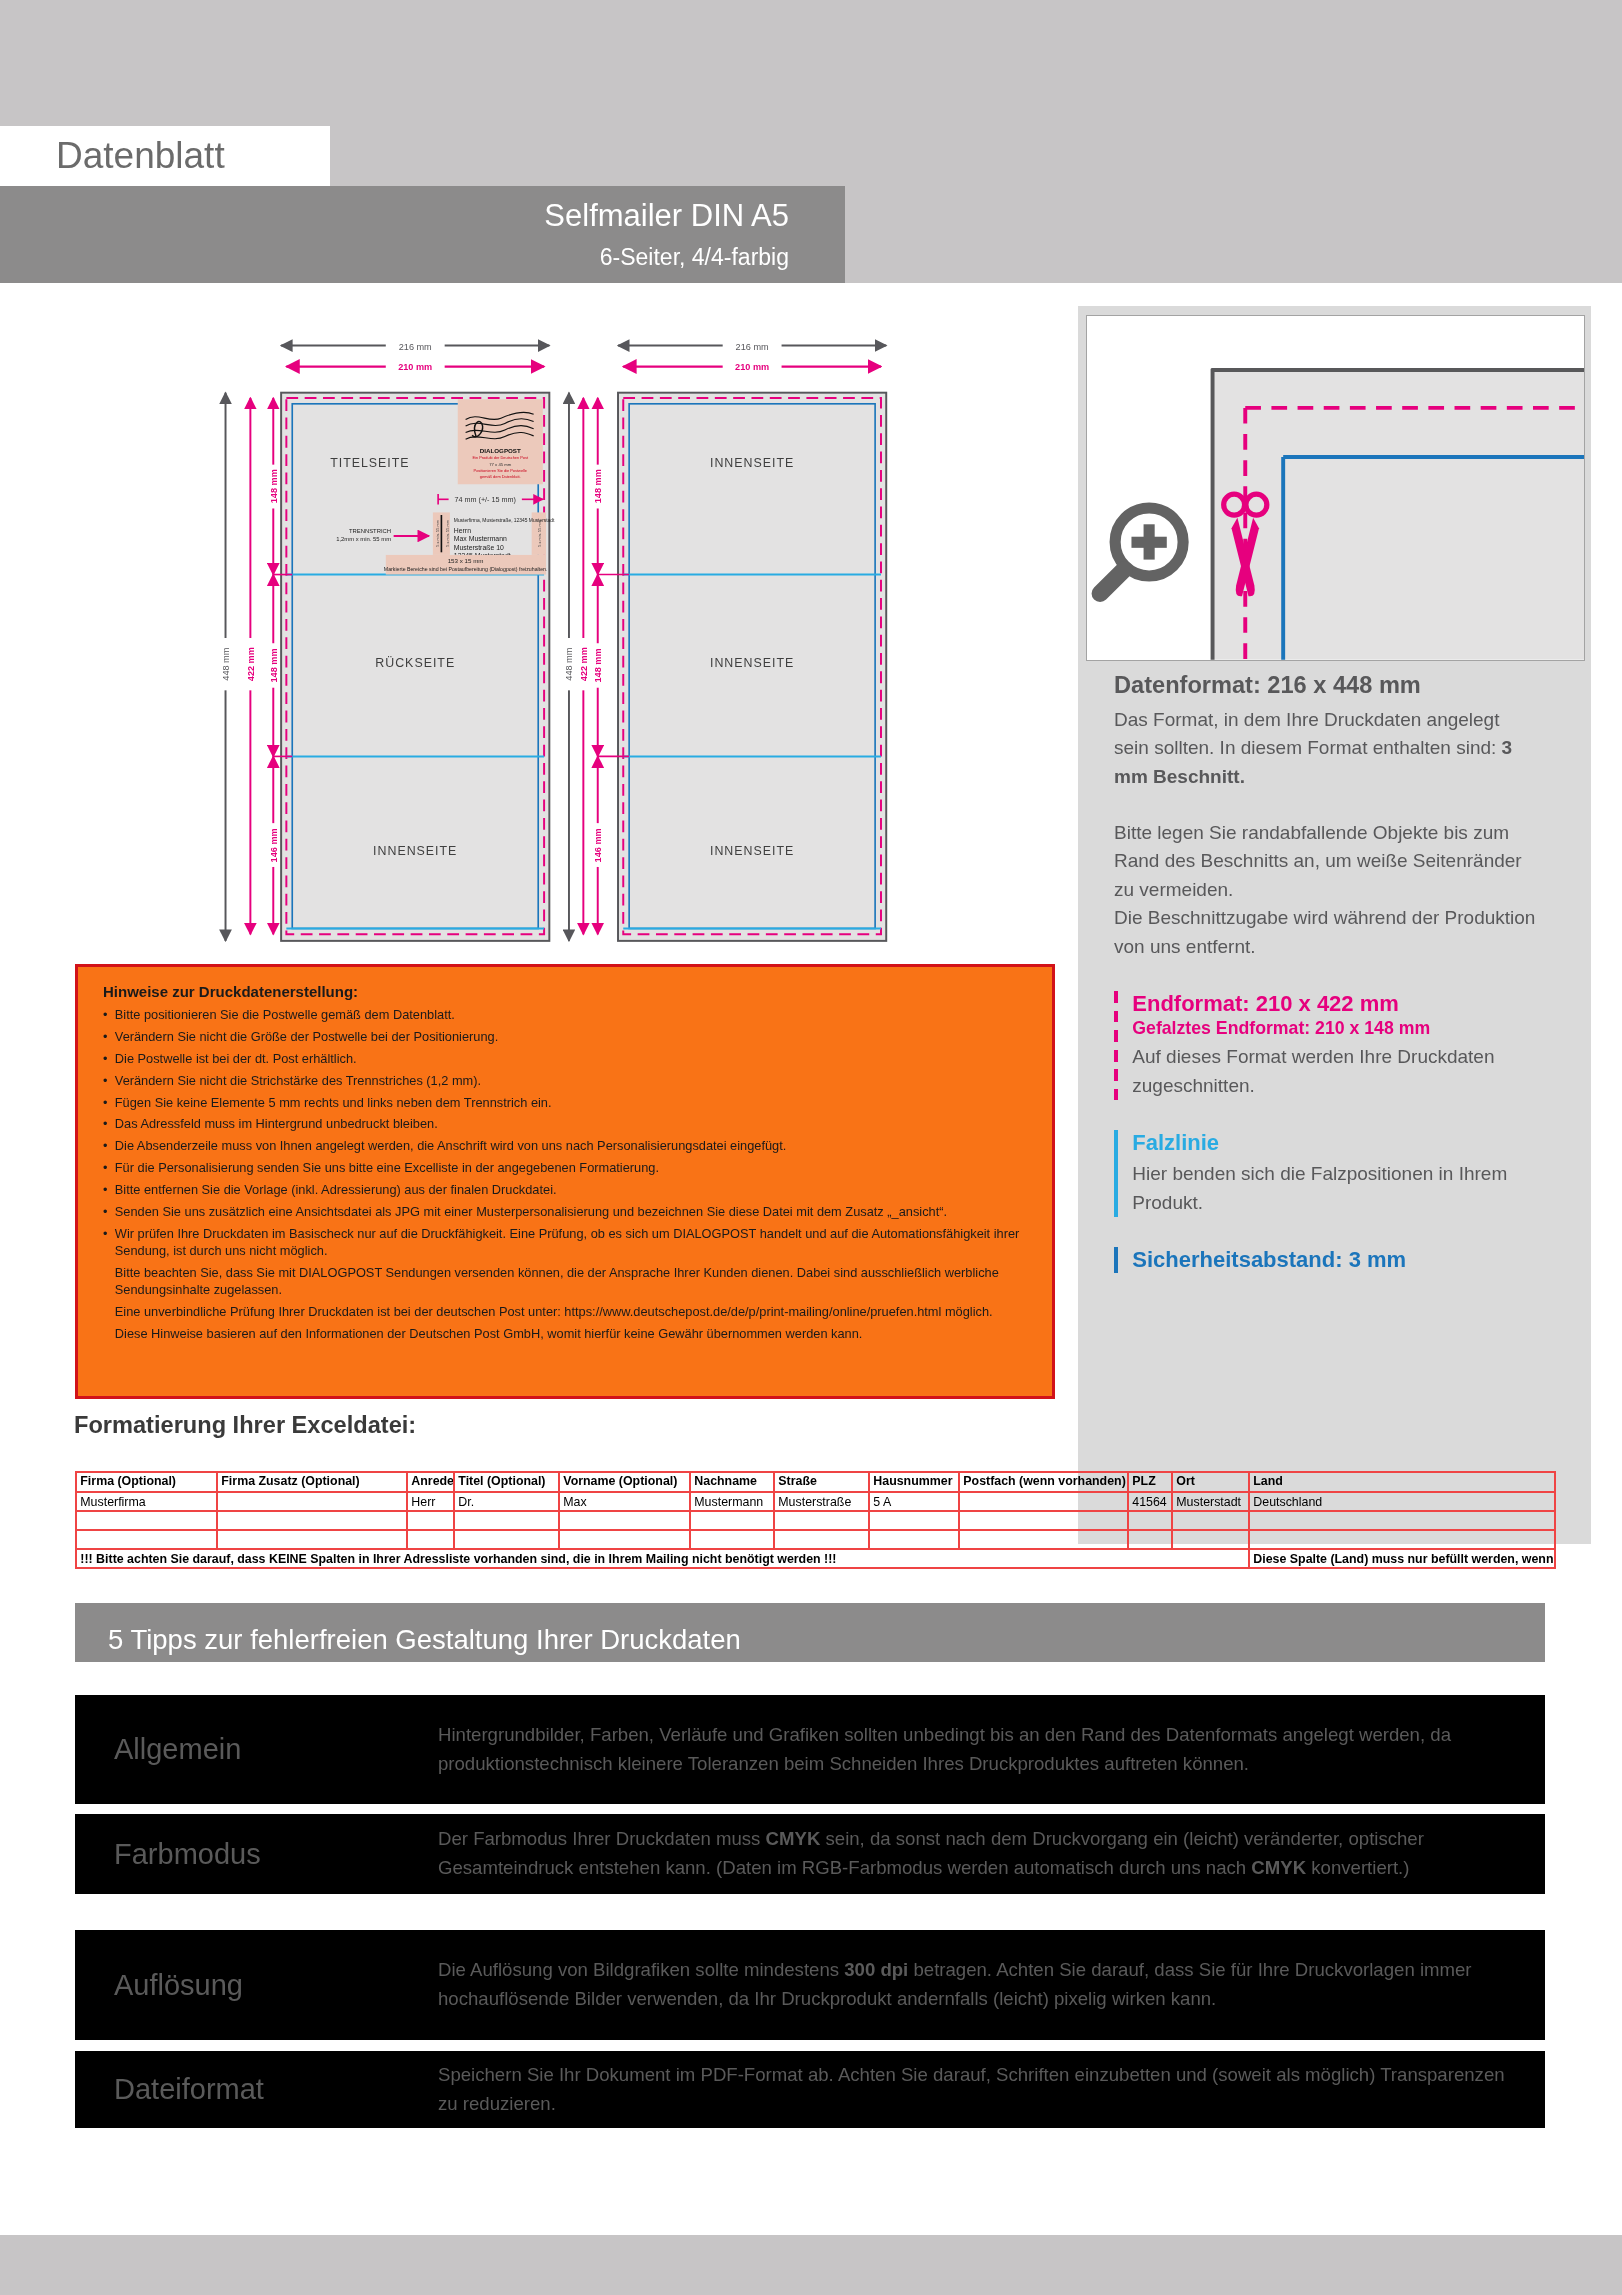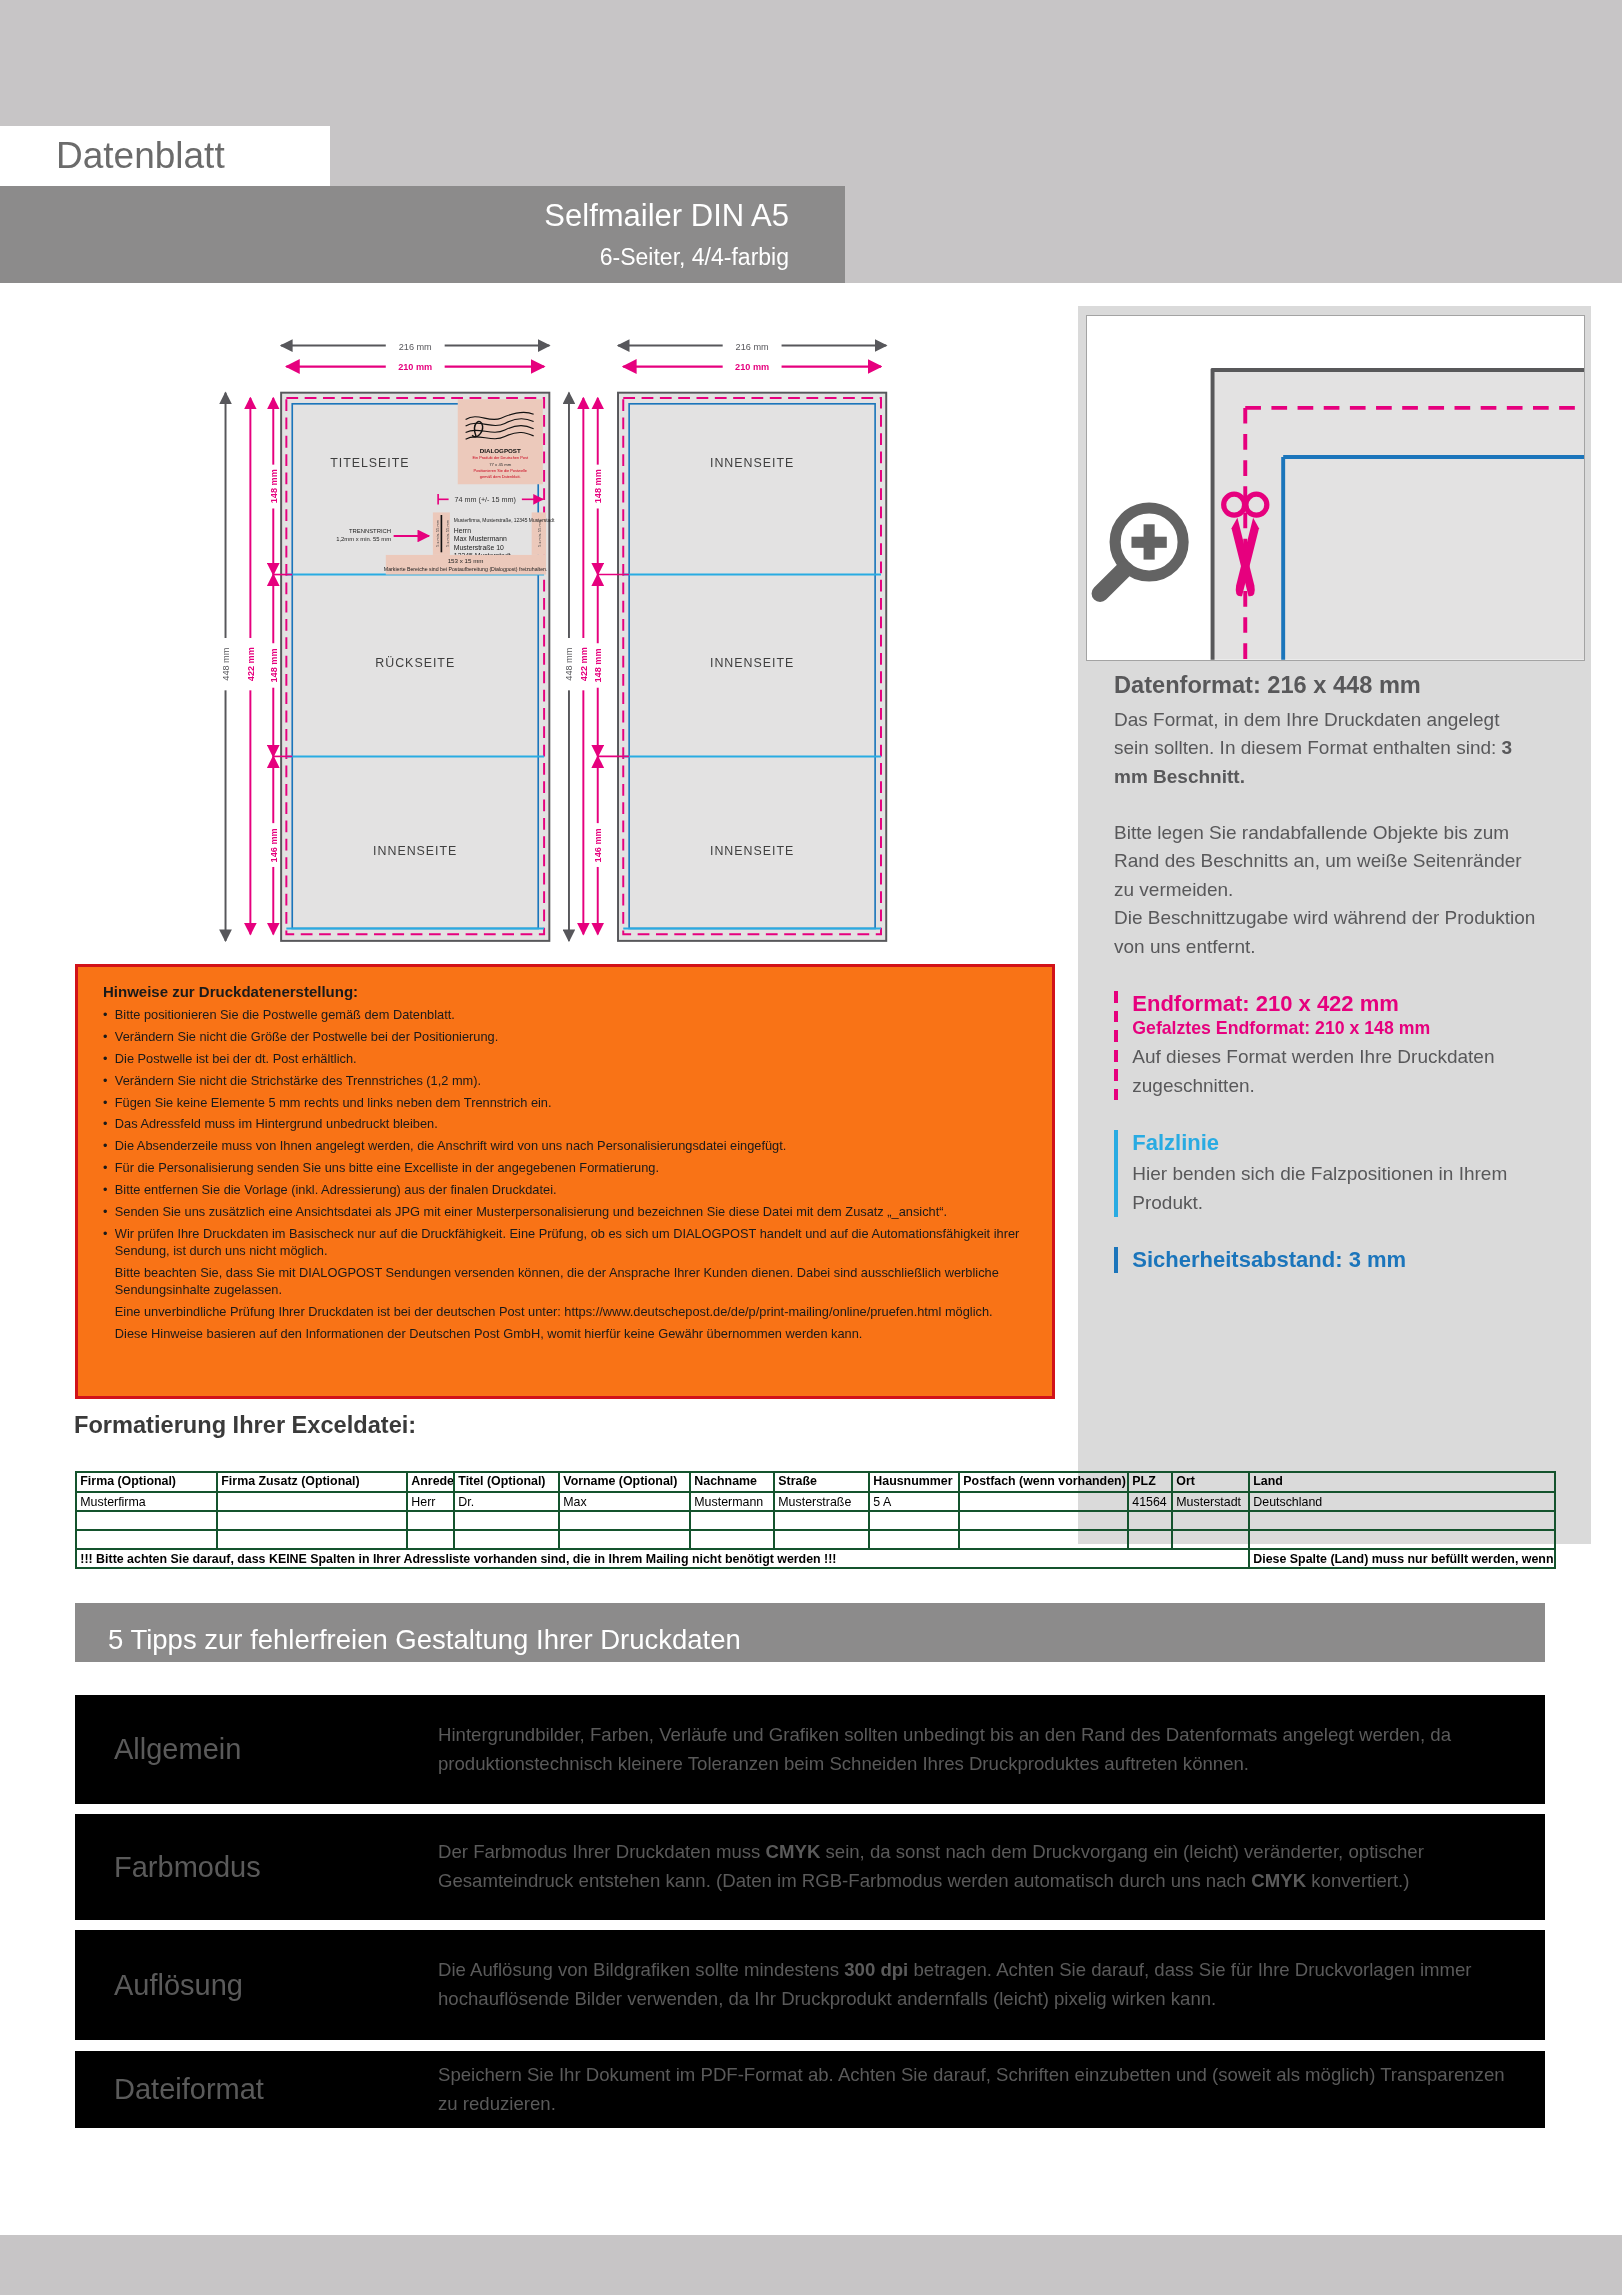--- a/index.html
+++ b/index.html
@@ -49,7 +49,7 @@
   
   .excel-h{position:absolute;left:74px;top:1412px;font-size:23.6px;font-weight:bold;color:#3a3a3a;}
   table.excel{position:absolute;left:75px;top:1471px;width:1479px;border-collapse:collapse;table-layout:fixed;}
-  table.excel th,table.excel td{border:2px solid #14532d;font-size:12.4px;padding:1.3px 3.3px;overflow:hidden;white-space:nowrap;text-align:left;vertical-align:top;color:#000;}
+  table.excel th,table.excel td{border:2px solid #ef4444;font-size:12.4px;padding:1.3px 3.3px;overflow:hidden;white-space:nowrap;text-align:left;vertical-align:top;color:#000;}
   table.excel th{font-weight:bold;height:15.7px;}
   table.excel td{height:14.4px;}
   td.notecell{text-align:center;font-weight:bold;font-size:13px;vertical-align:middle;height:46px;white-space:normal;}

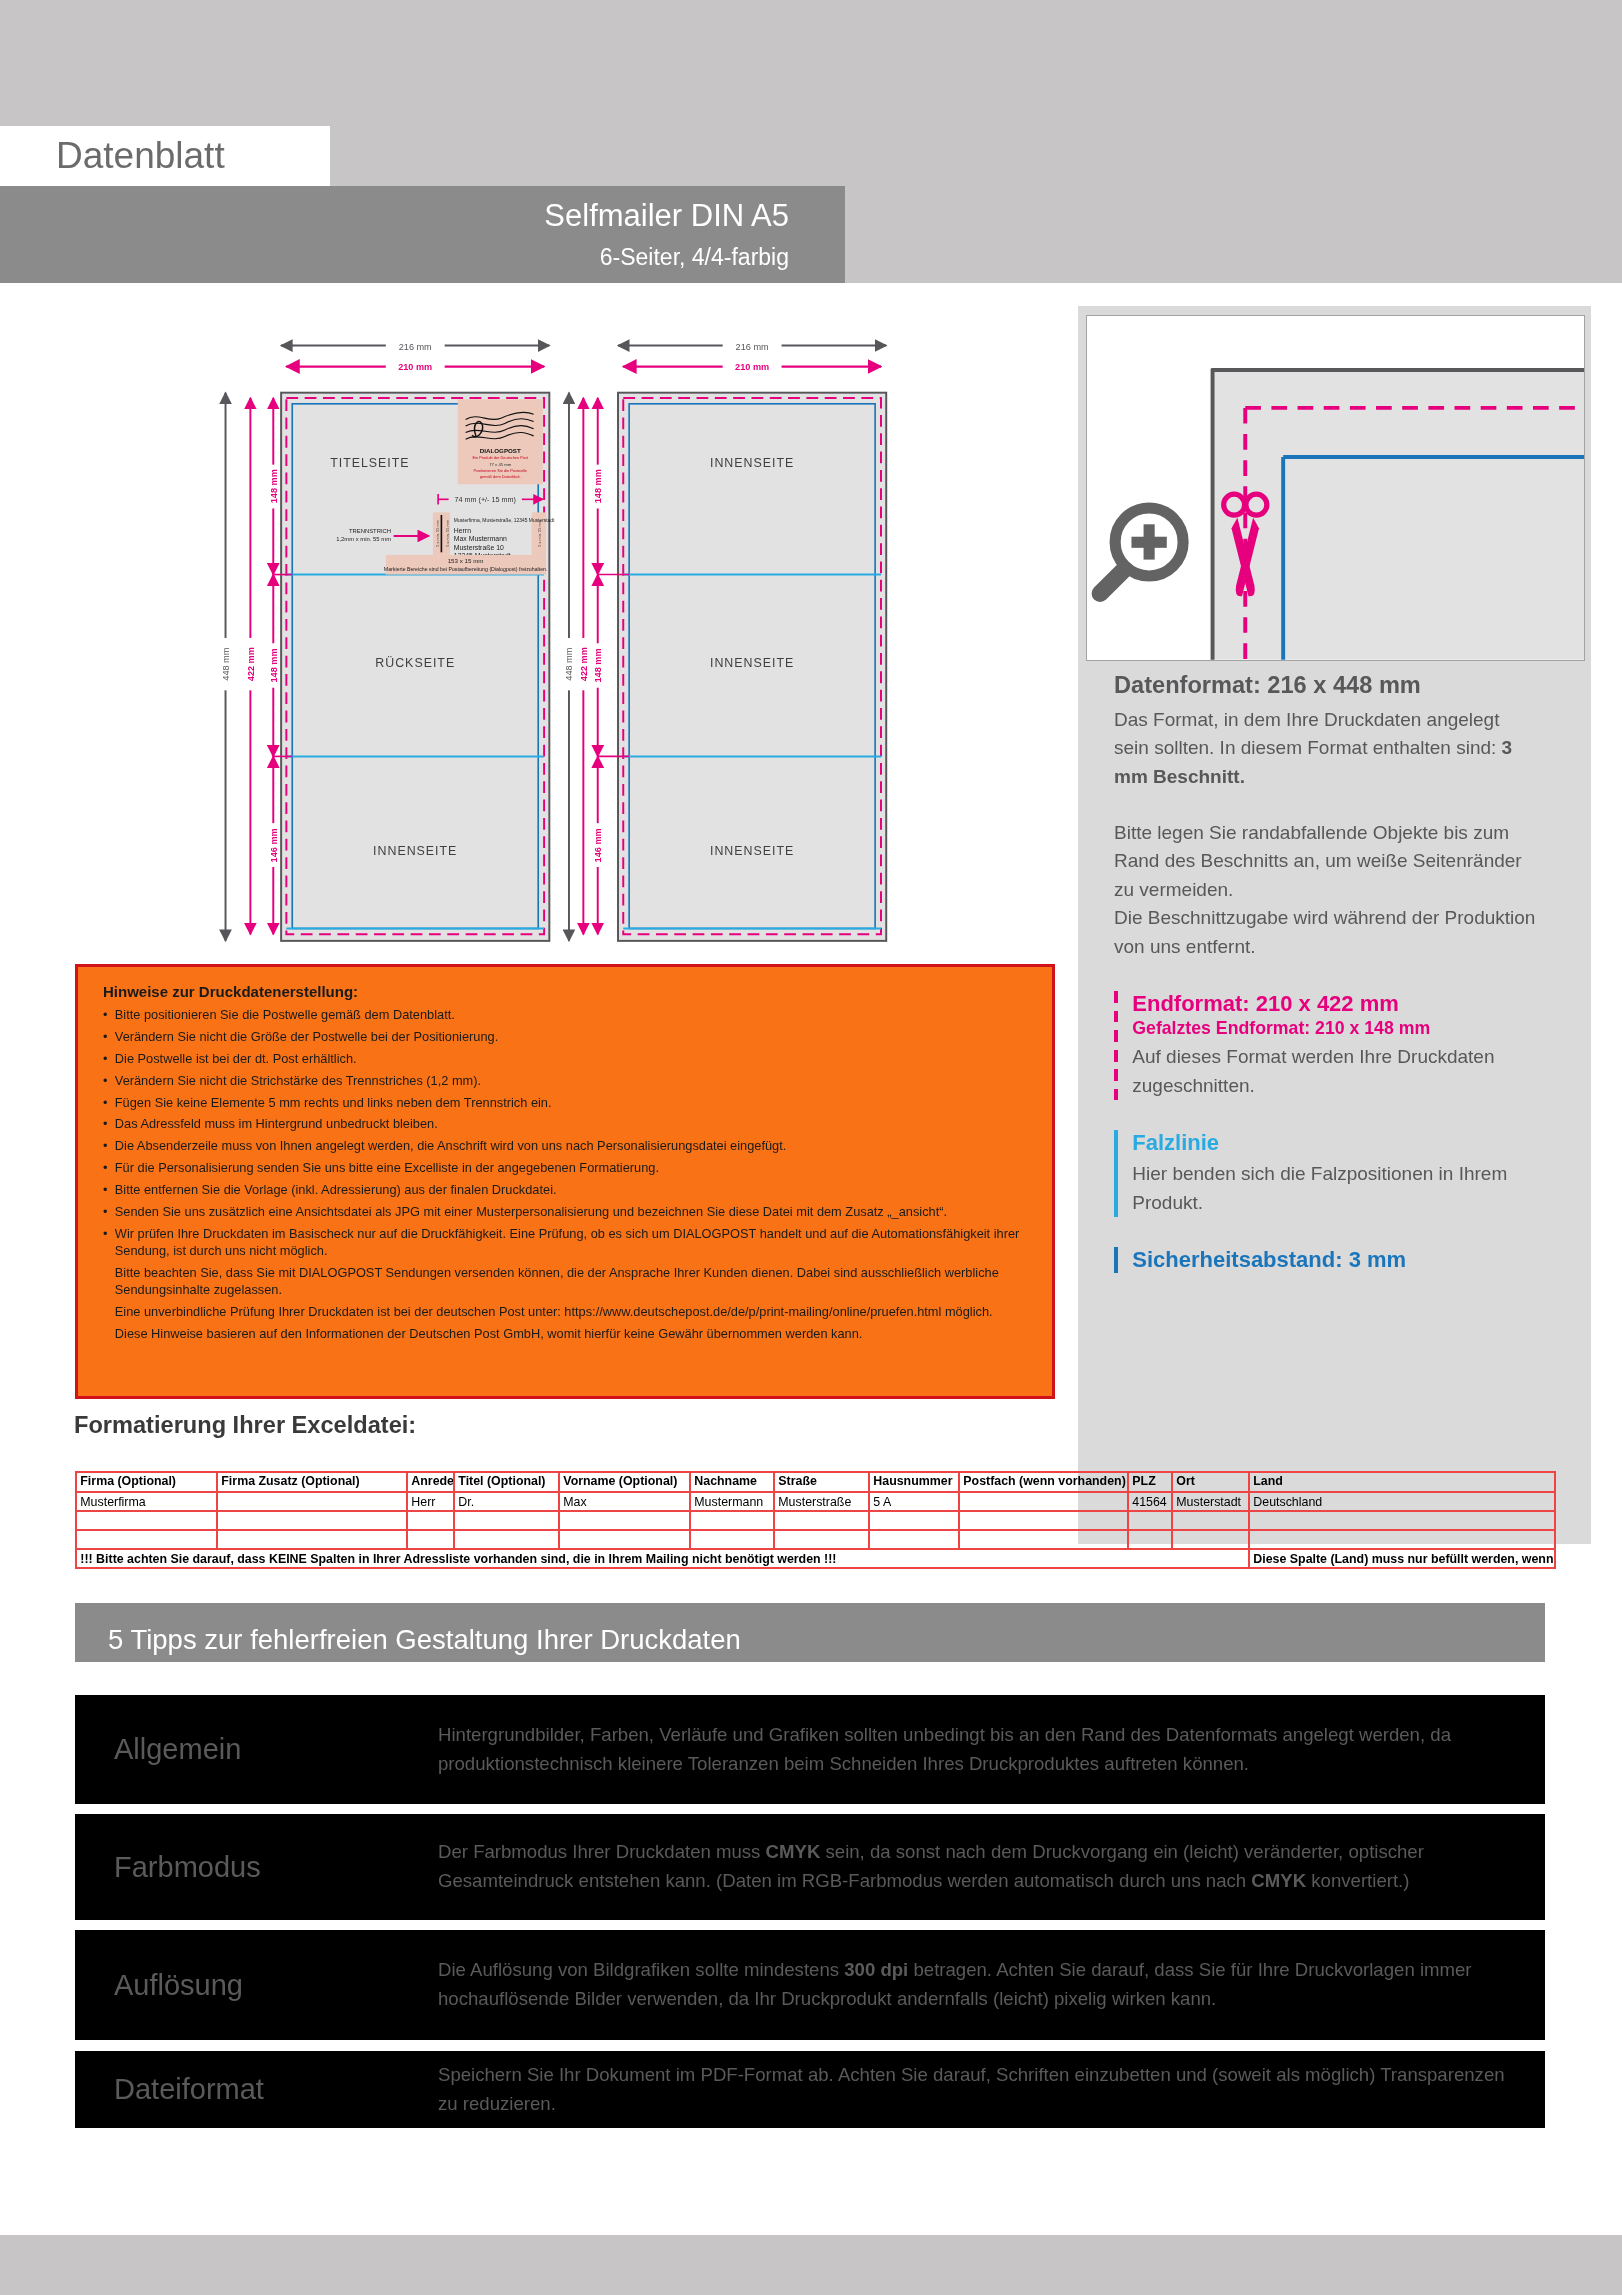--- a/index.html
+++ b/index.html
@@ -423,7 +423,7 @@
     <div class="tip-label">Allgemein</div>
     <div class="tip-body"><span>Hintergrundbilder, Farben, Verläufe und Grafiken sollten unbedingt bis an den Rand des Datenformats angelegt werden, da produktionstechnisch kleinere Toleranzen beim Schneiden Ihres Druckproduktes auftreten können.</span></div>
   </div>
-  <div class="tip-row" style="top:1814px;height:106px;">
+  <div class="tip-row" style="top:1814px;height:80px;">
     <div class="tip-label">Farbmodus</div>
     <div class="tip-body"><span>Der Farbmodus Ihrer Druckdaten muss </span><b>CMYK</b><span> sein, da sonst nach dem Druckvorgang ein (leicht) veränderter, optischer Gesamteindruck entstehen kann. (Daten im RGB-Farbmodus werden automatisch durch uns nach </span><b>CMYK</b><span> konvertiert.)</span></div>
   </div>

